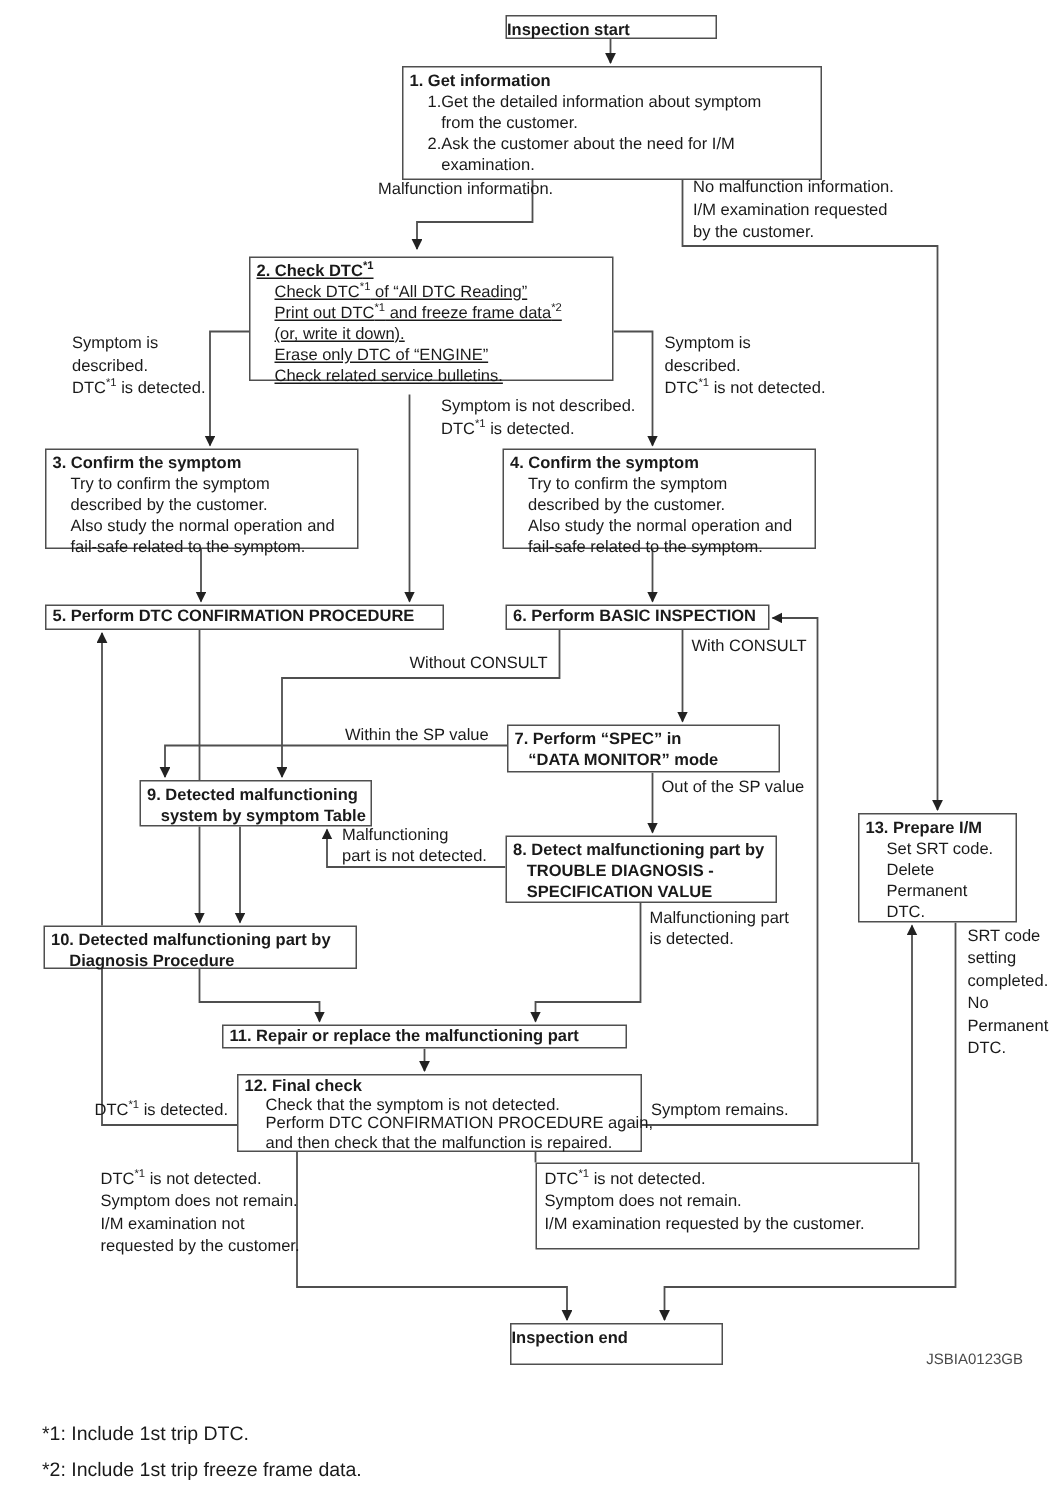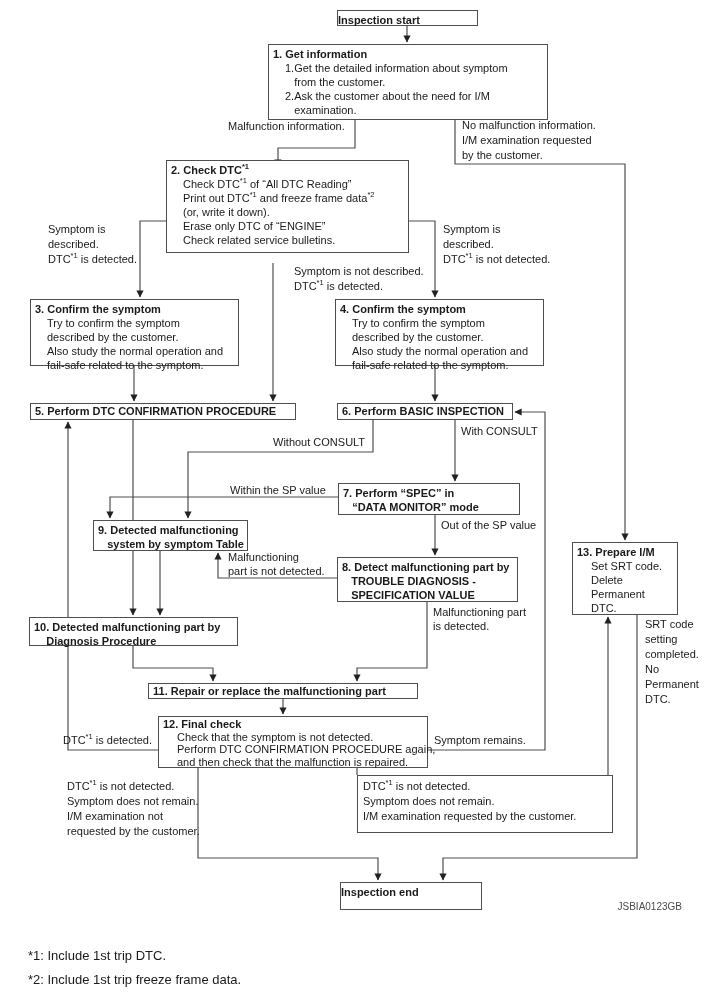--- a/index.html
+++ b/index.html
@@ -134,7 +134,7 @@
     <div class="lines"><div>DTC<sup>*1</sup> is not detected.</div><div>Symptom does not remain.</div><div>I/M examination requested by the customer.</div></div>
   </div>
 
-  <div class="edge-label" style="left:228px;top:119px;">Malfunction information.</div>
+  <div class="edge-label" style="left:252px;top:119px;">Malfunction information.</div>
   <div class="edge-label" style="left:462px;top:118px;"><div>No malfunction information.</div><div>I/M examination requested</div><div>by the customer.</div></div>
   <div class="edge-label" style="left:48px;top:222px;"><div>Symptom is</div><div>described.</div><div>DTC<sup>*1</sup> is detected.</div></div>
   <div class="edge-label" style="left:443px;top:222px;"><div>Symptom is</div><div>described.</div><div>DTC<sup>*1</sup> is not detected.</div></div>

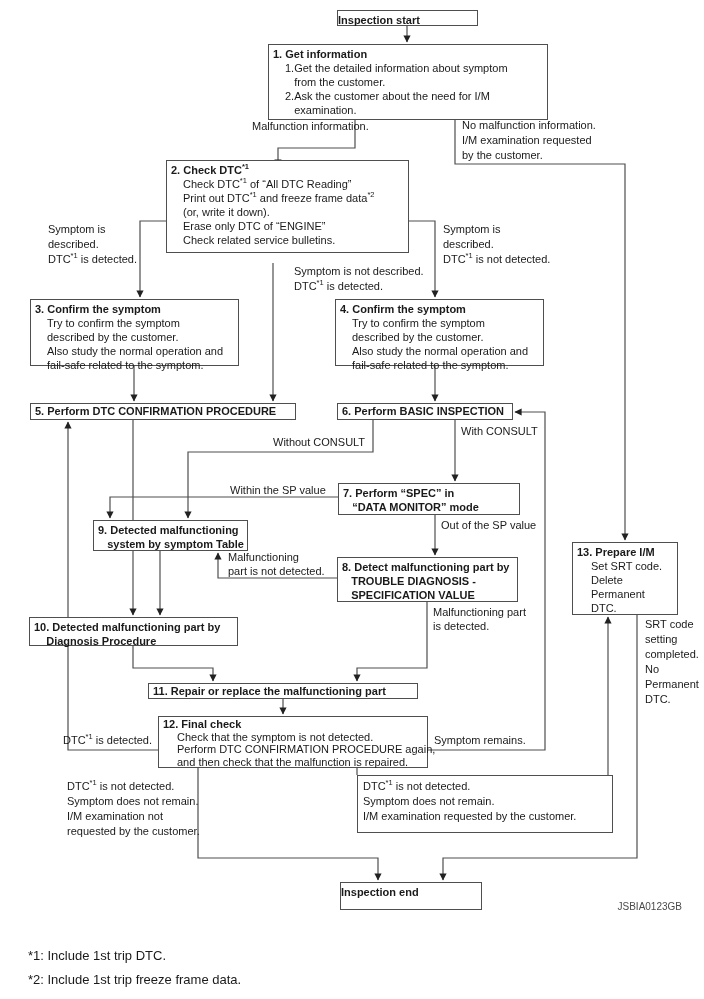--- a/index.html
+++ b/index.html
@@ -77,7 +77,7 @@
     <div class="lines indent"><div>1.Get the detailed information about symptom</div><div>   from the customer.</div><div>2.Ask the customer about the need for I/M</div><div>   examination.</div></div>
   </div>
 
-  <div class="node" style="left:166px;top:160px;width:243px;height:93px;">
+  <div class="node" style="left:166px;top:171px;width:243px;height:83px;text-decoration:underline;">
     <div class="title">2. Check DTC<sup>*1</sup></div>
     <div class="lines indent"><div>Check DTC<sup>*1</sup> of “All DTC Reading”</div><div>Print out DTC<sup>*1</sup> and freeze frame data<sup>*2</sup></div><div>(or, write it down).</div><div>Erase only DTC of “ENGINE”</div><div>Check related service bulletins.</div></div>
   </div>

